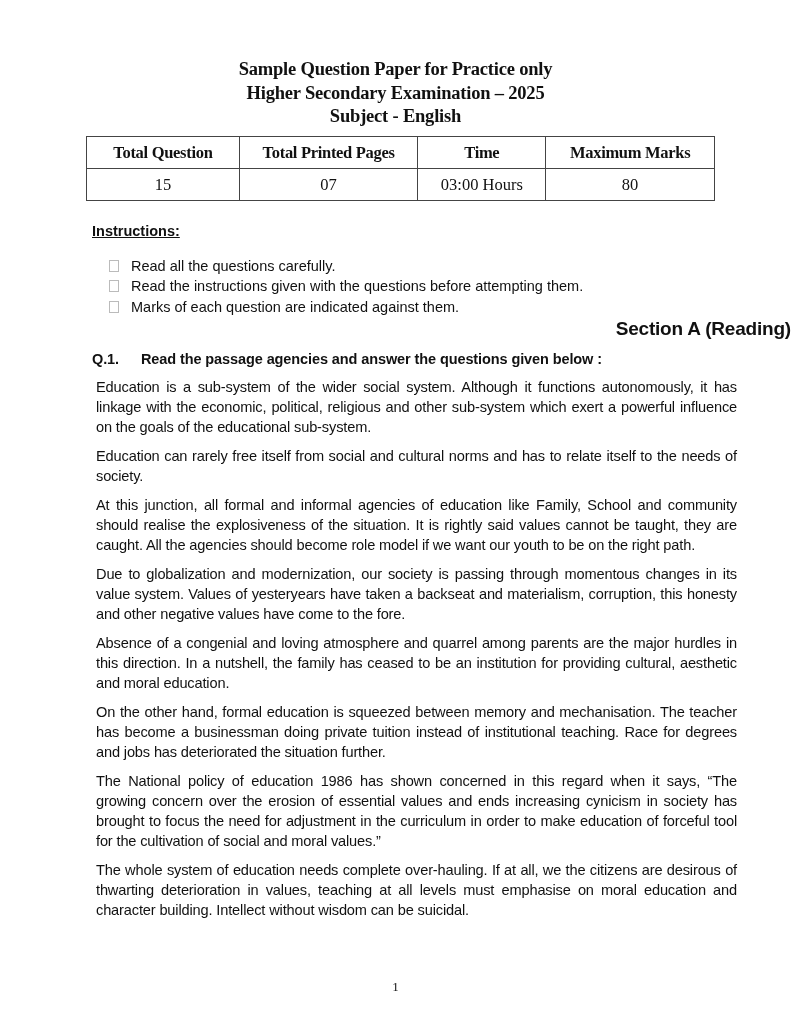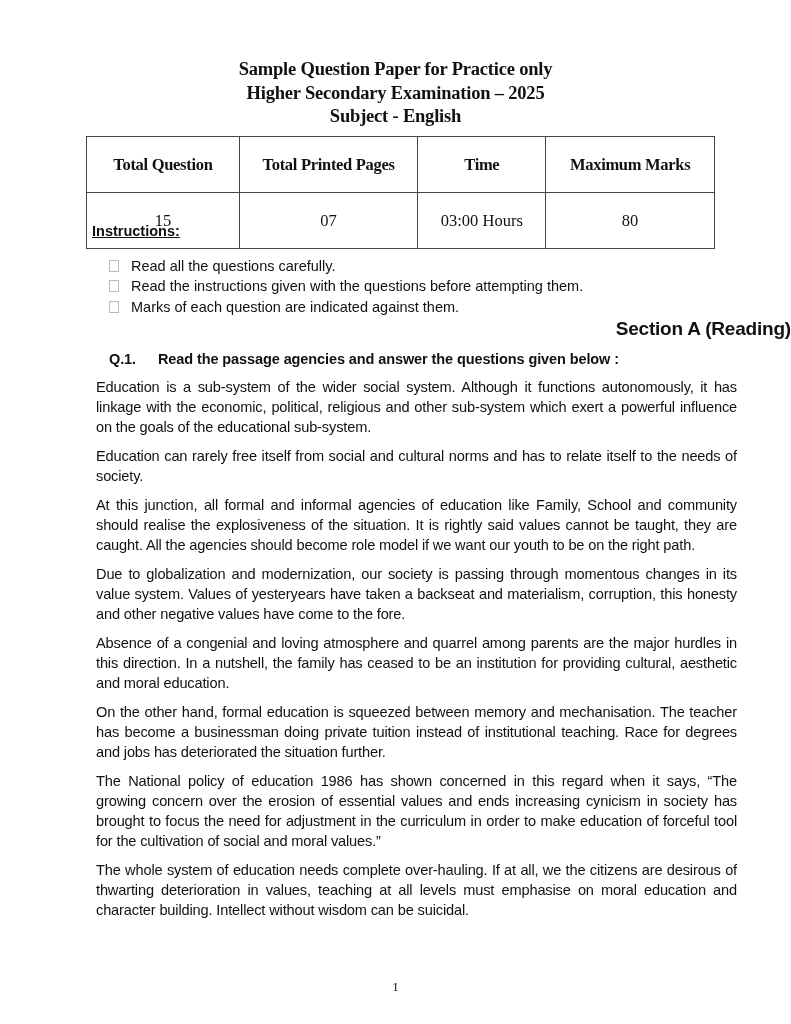--- a/index.html
+++ b/index.html
@@ -10,7 +10,7 @@
     .title-block div { display: block; }
     table.info { position: absolute; left: 86px; top: 136px; width: 629px; border-collapse: collapse;
       font-family: "Liberation Serif", serif; font-size: 16.5px; }
-    table.info td, table.info th { border: 1px solid #444; text-align: center; padding: 12px; }
+    table.info td, table.info th { border: 1px solid #444; text-align: center; padding: 0; }
     table.info th { height: 31px; font-weight: bold; letter-spacing: -0.3px; }
     table.info td { height: 31px; font-weight: normal; }
     .instructions { position: absolute; left: 92px; top: 221px; font-family: "Liberation Sans", sans-serif; font-size: 14.5px; line-height: 20.5px; }

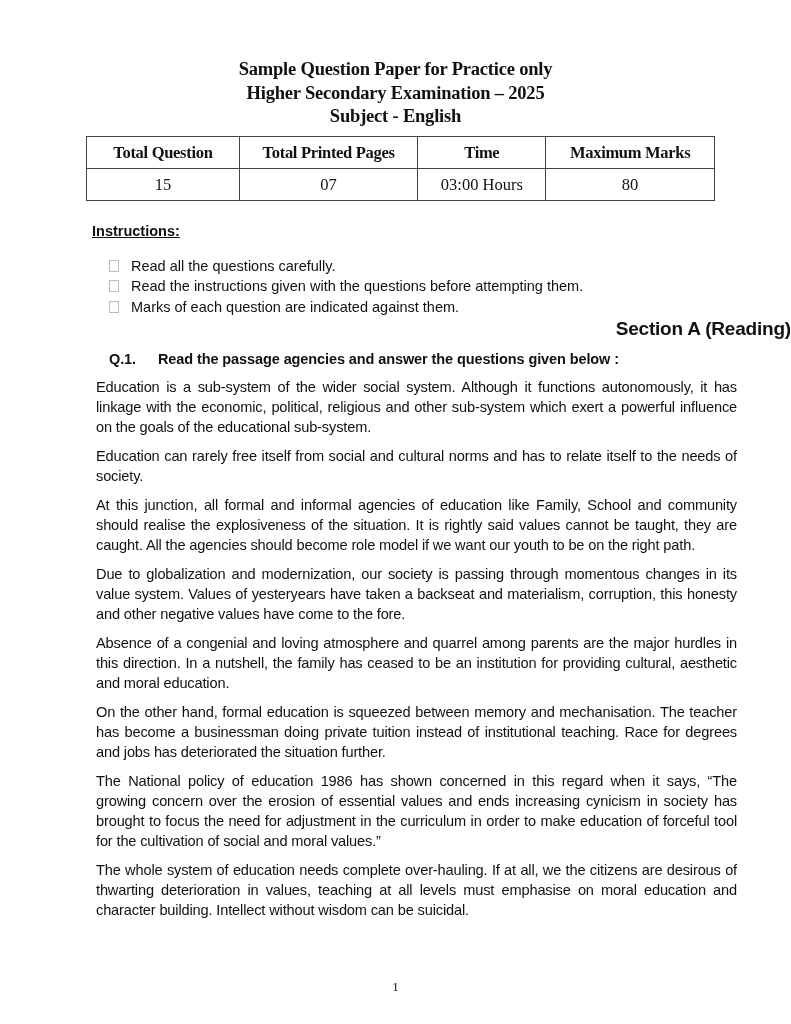--- a/index.html
+++ b/index.html
@@ -21,7 +21,7 @@
     .section-title { position: absolute; left: 0; top: 318px; width: 791px; text-align: right;
       font-family: "Liberation Sans", sans-serif; font-weight: bold; font-size: 19px; letter-spacing: -0.2px; }
     .question { position: absolute; left: 92px; top: 351px; font-family: "Liberation Sans", sans-serif; font-weight: bold; font-size: 14.5px; letter-spacing: -0.1px; }
-    .question .qnum { display: inline-block; width: 49px; margin-left: 17px; }
+    .question .qnum { display: inline-block; width: 49px; }
     .passage { position: absolute; left: 96px; top: 377px; width: 641px; font-family: "Liberation Sans", sans-serif;
       font-size: 14.6px; line-height: 20px; text-align: justify; letter-spacing: -0.15px; }
     .passage p { margin: 0 0 9px 0; }

